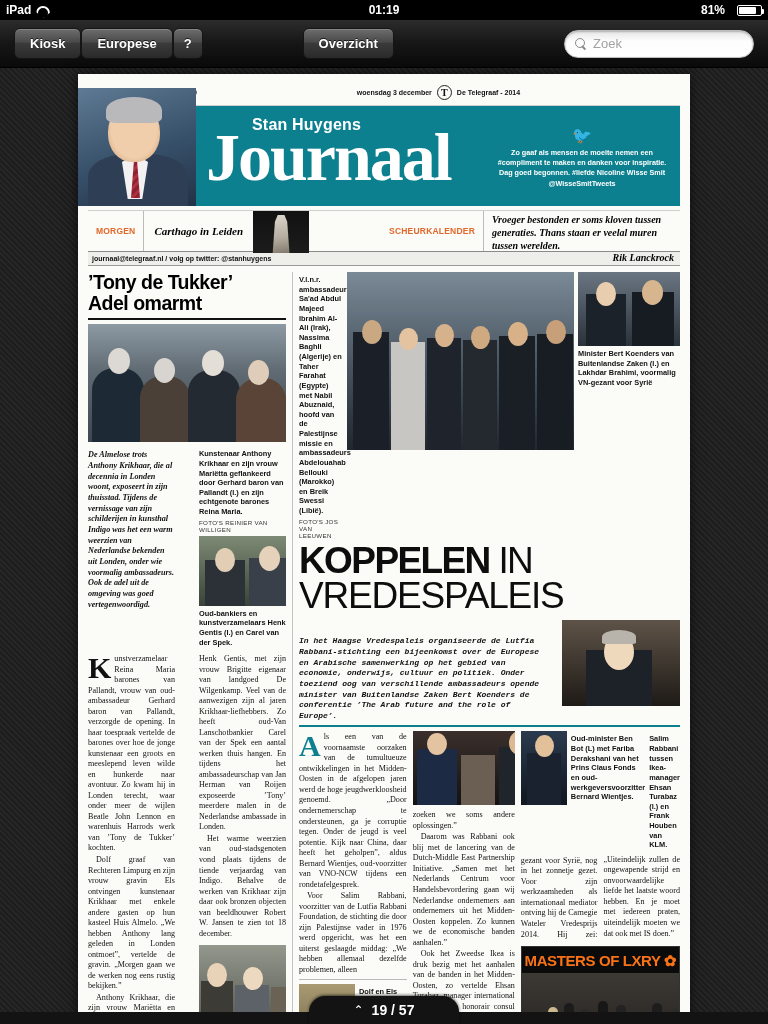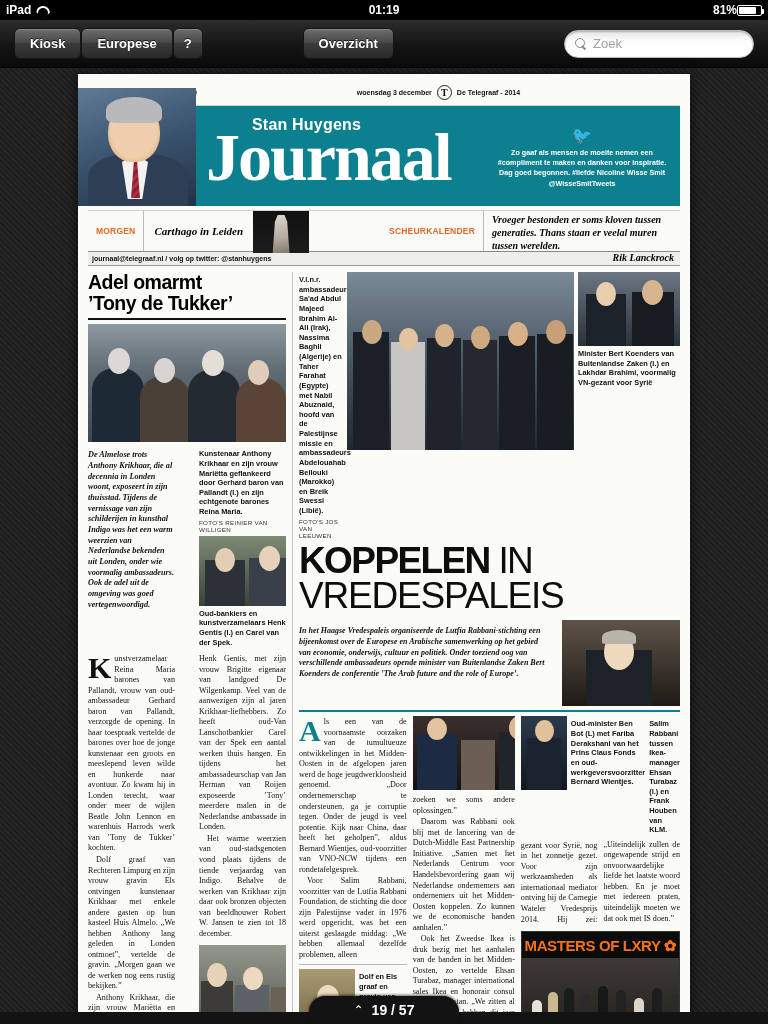--- a/index.html
+++ b/index.html
@@ -19,7 +19,7 @@
   .sb-left { display: flex; align-items: center; gap: 4px; }
   .sb-center { position: absolute; left: 0; right: 0; text-align: center;
                font-size: 12px; font-weight: bold; pointer-events: none; }
-  .sb-right { display: flex; align-items: center; gap: 0; z-index: 2; }
+  .sb-right { display: flex; align-items: center; gap: 12px; z-index: 2; }
   .wifi-icon { display:inline-block; width: 12px; height: 10px; position: relative; }
   .wifi-icon::before{
     content:""; position:absolute; left:1px; top:1px; width:10px; height:10px;

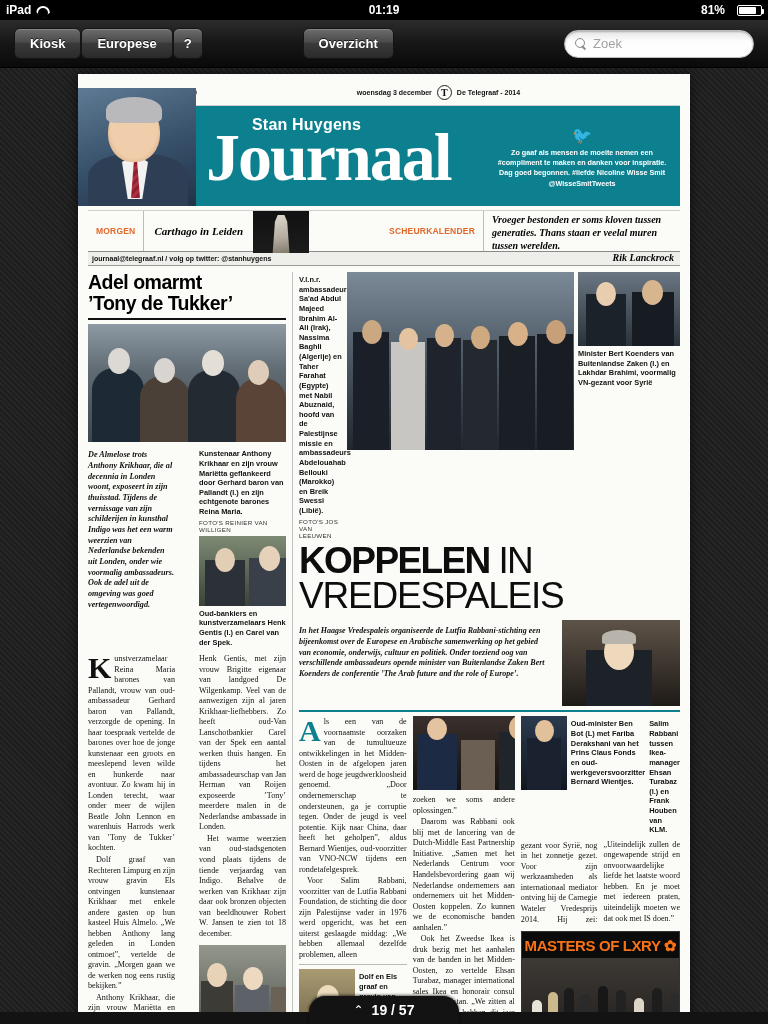--- a/index.html
+++ b/index.html
@@ -394,8 +394,8 @@
     <div class="body-grid">
 
       <div class="col-left">
+        <div class="hl-main">’Tony de Tukker’</div>
         <div class="hl-main">Adel omarmt</div>
-        <div class="hl-main">’Tony de Tukker’</div>
         <div class="hl-rule"></div>
 
         <div class="photo ph-grp">

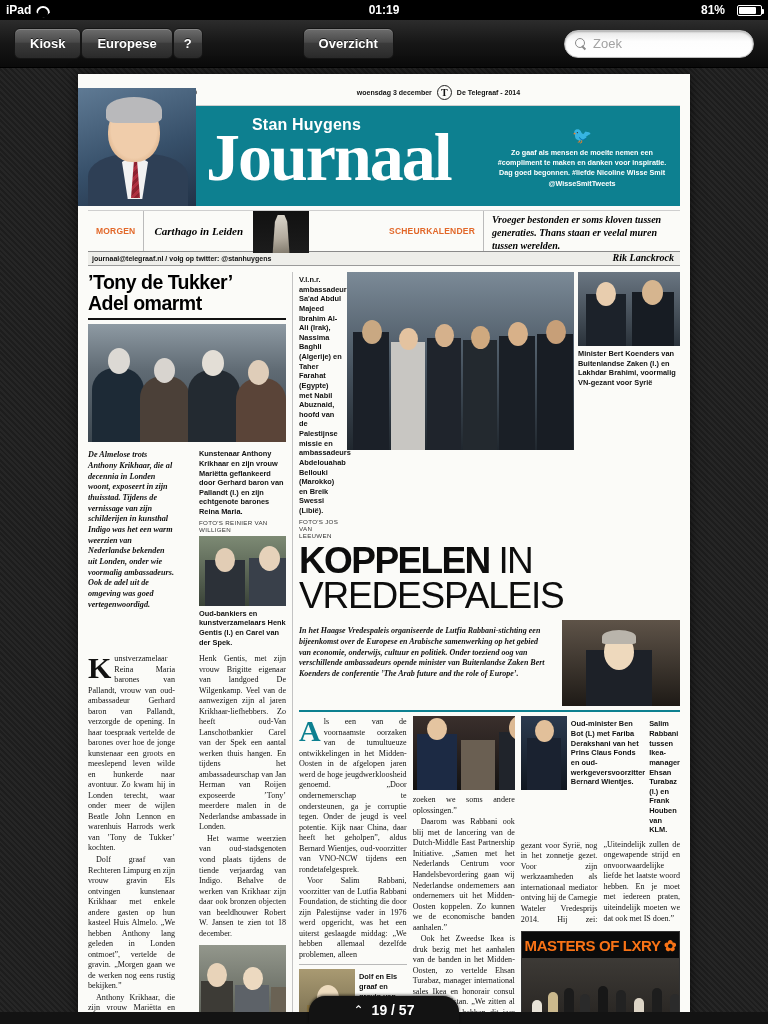--- a/index.html
+++ b/index.html
@@ -273,8 +273,8 @@
     font-size:37px; line-height:.98; letter-spacing:-1.2px; color:#0d0d0d;
   }
   .lead {
-    font-family:Liberation Serif, serif; font-style:italic; font-weight:bold;
-    font-size:8px; line-height:1.33; margin-top:6px; color:#111;
+    font-family:Liberation Mono, monospace; font-style:italic; font-weight:bold;
+    font-size:8px; line-height:1.33; margin-top:16px; color:#111;
   }
   .teal-rule { border-top:2px solid #0d8090; margin:4px 0; }
   .grayrule { border-top:1px solid #b9b9b9; margin:4px 0; }

